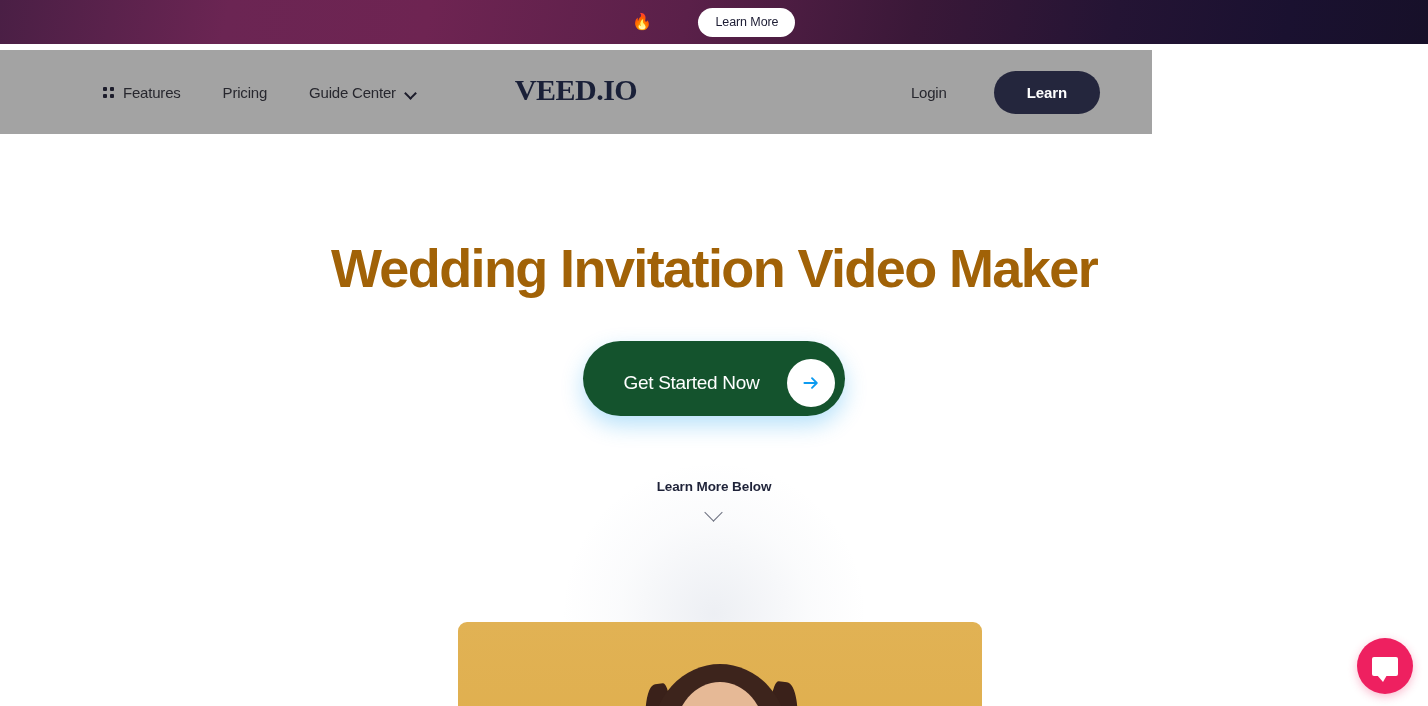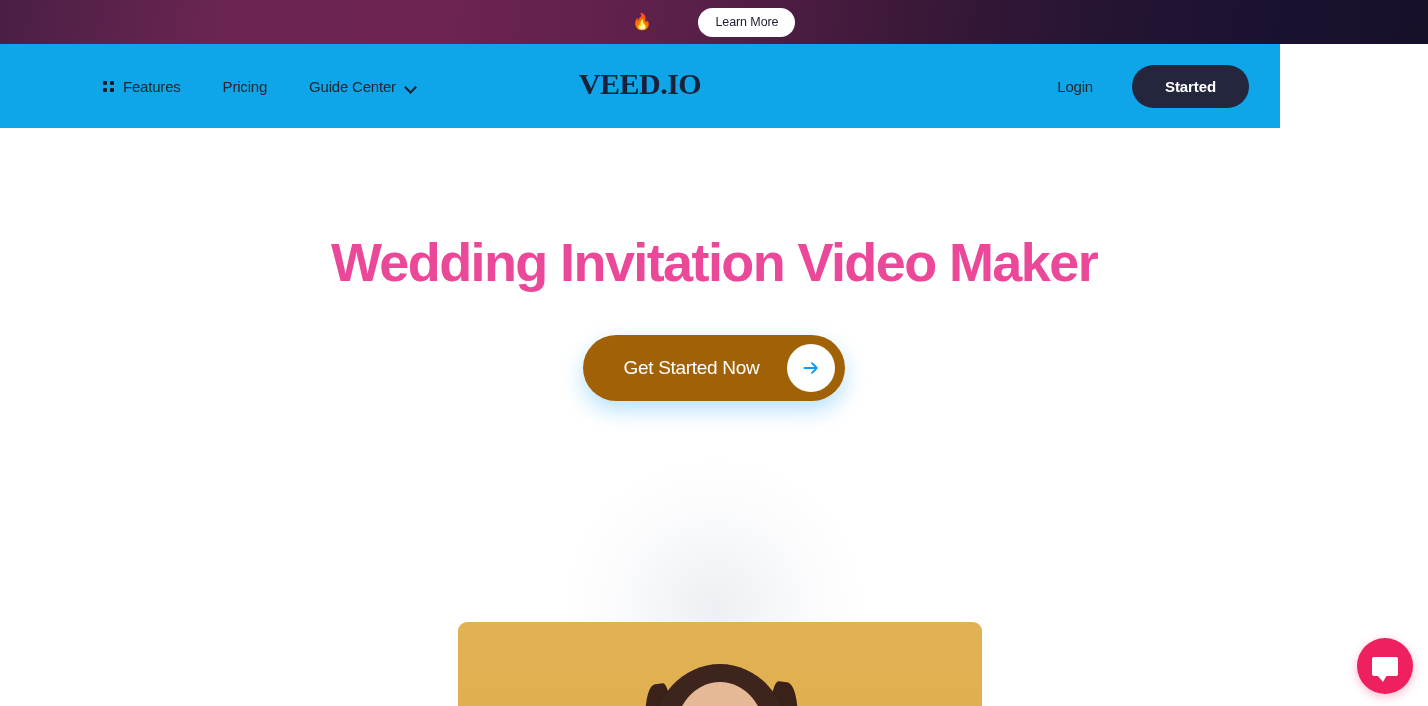--- a/index.html
+++ b/index.html
@@ -68,11 +68,12 @@
   
   .navbar {
     position: relative;
-    width: 1280px;
+    width: 1152px;
     height: 84px;
-    background: #0ea5e9;
-    display: flex;
-    align-items: center;
+    background: #a3a3a3;
+    display: flex;
+    align-items: center;
+    margin-top: 6px;
   }
   .nav-left {
     position: absolute;

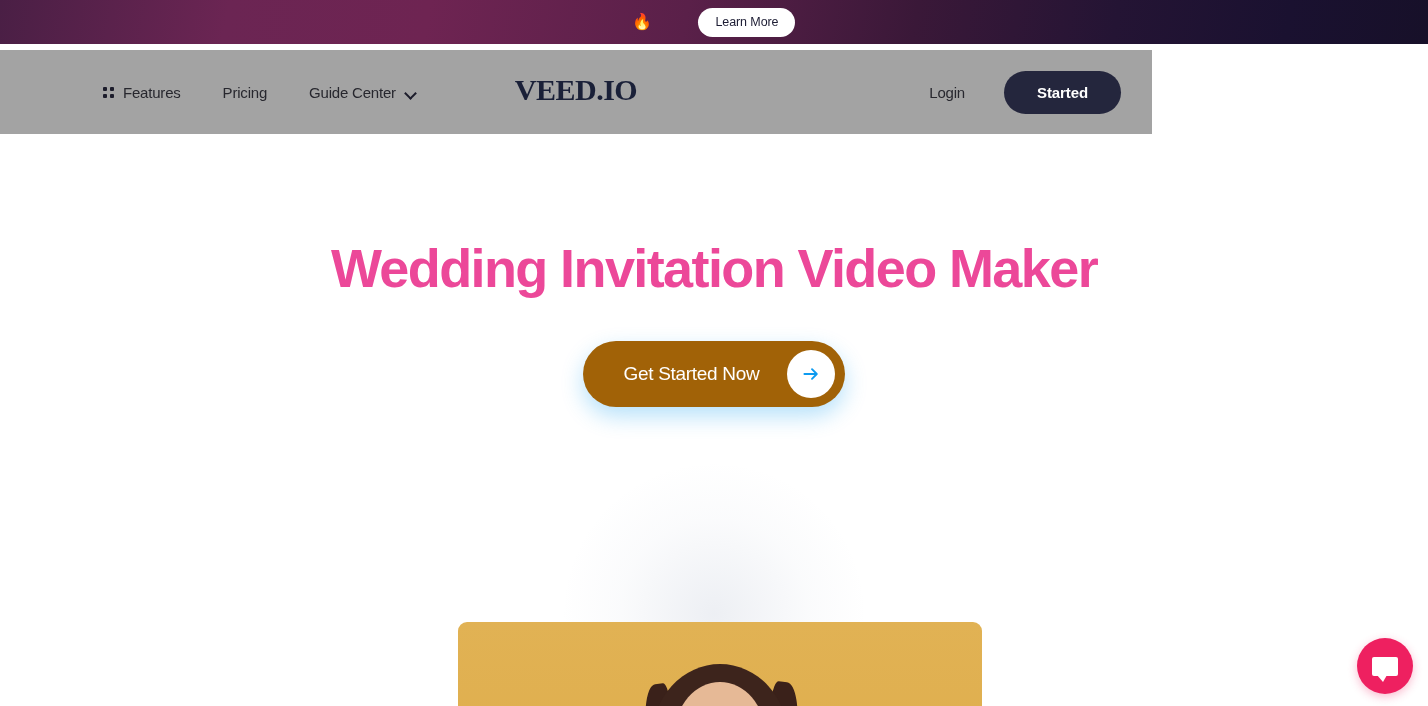--- a/index.html
+++ b/index.html
@@ -142,12 +142,12 @@
 
   .nav-right {
     position: absolute;
-    right: 31px;
+    right: 52px;
     top: 0;
     height: 84px;
     display: flex;
     align-items: center;
-    gap: 8px;
+    gap: 16px;
   }
   .login-link {
     color: #27272e;

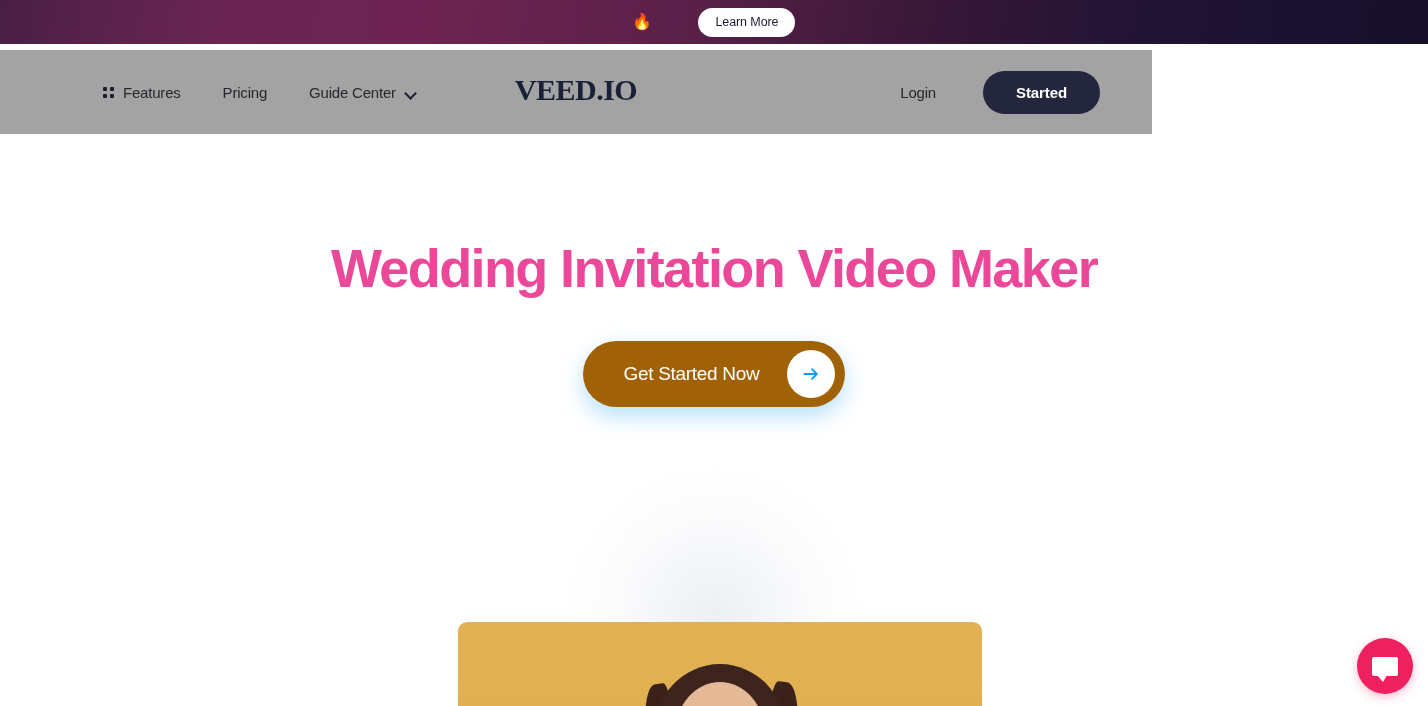--- a/index.html
+++ b/index.html
@@ -397,7 +397,7 @@
 
   <div class="nav-right">
     <span class="login-link">Login</span>
-    <button class="signup-btn">Started</button>
+    <button class="signup-btn">Learn</button>
   </div>
 
 </div>

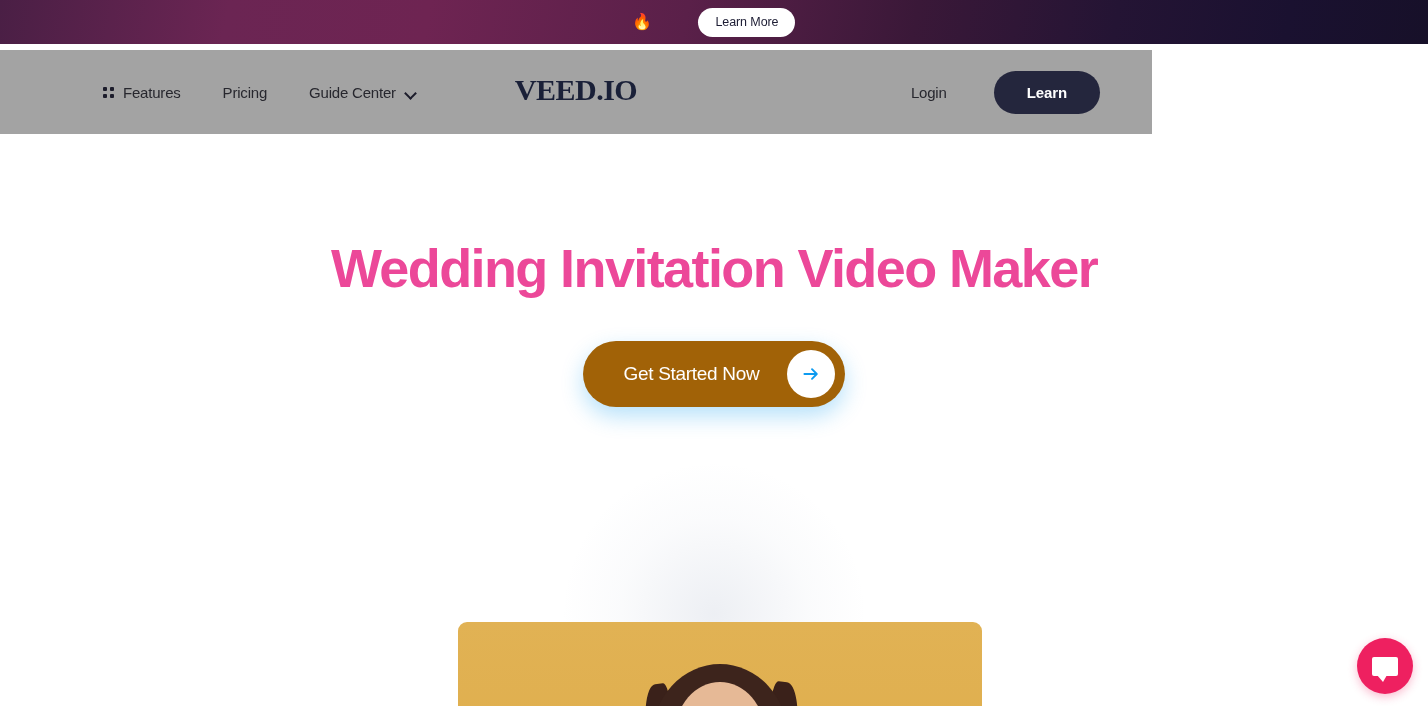--- a/index.html
+++ b/index.html
@@ -190,7 +190,7 @@
   .hero-title {
     font-size: 54px;
     font-weight: bold;
-    color: #ec4899;
+    color: #a16207;
     letter-spacing: -1.6px;
     line-height: 1.12;
   }

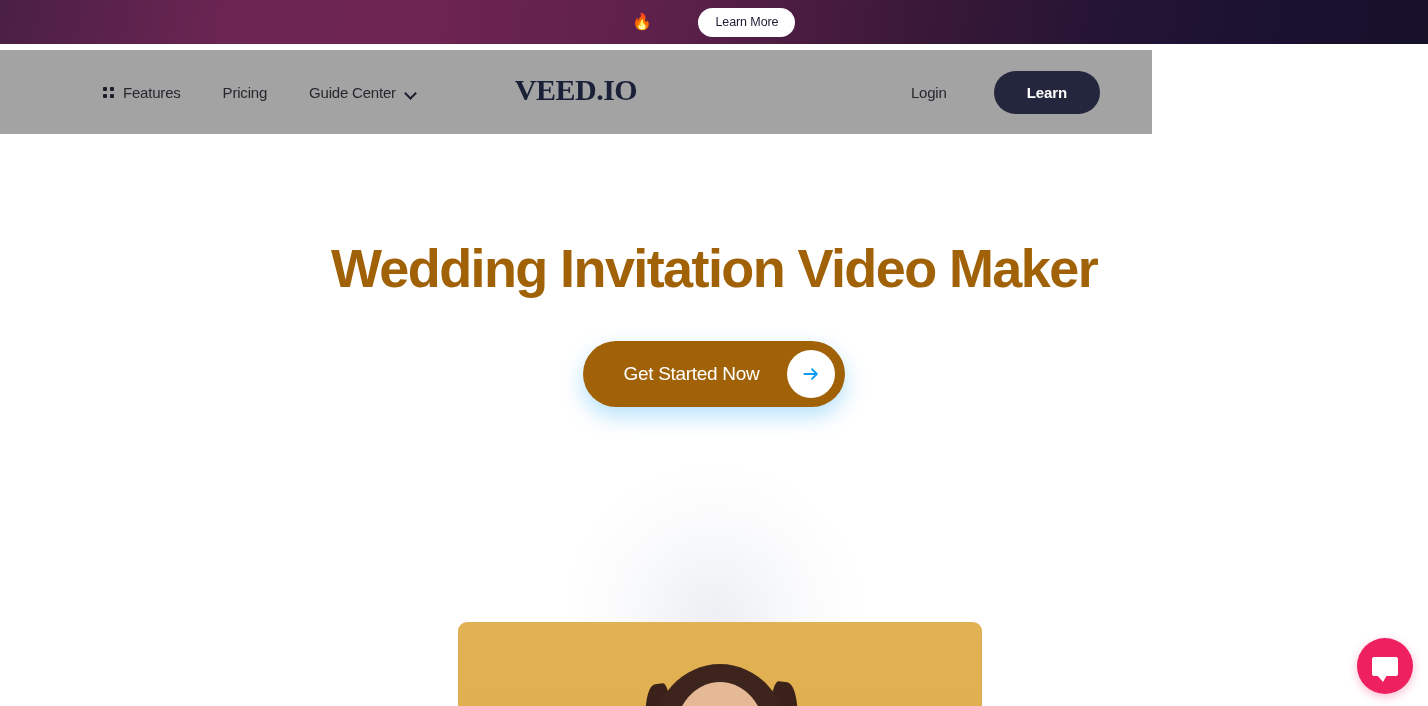--- a/index.html
+++ b/index.html
@@ -211,10 +211,10 @@
     position: relative;
     display: inline-flex;
     align-items: center;
-    background: #a16207;
+    background: #14532d;
     border: none;
     border-radius: 999px;
-    padding: 9px 10px 9px 41px;
+    padding: 18px 10px 9px 41px;
     cursor: pointer;
     box-shadow: 0 9px 22px rgba(13,155,240,0.30);
     font-family: "Liberation Sans", sans-serif;

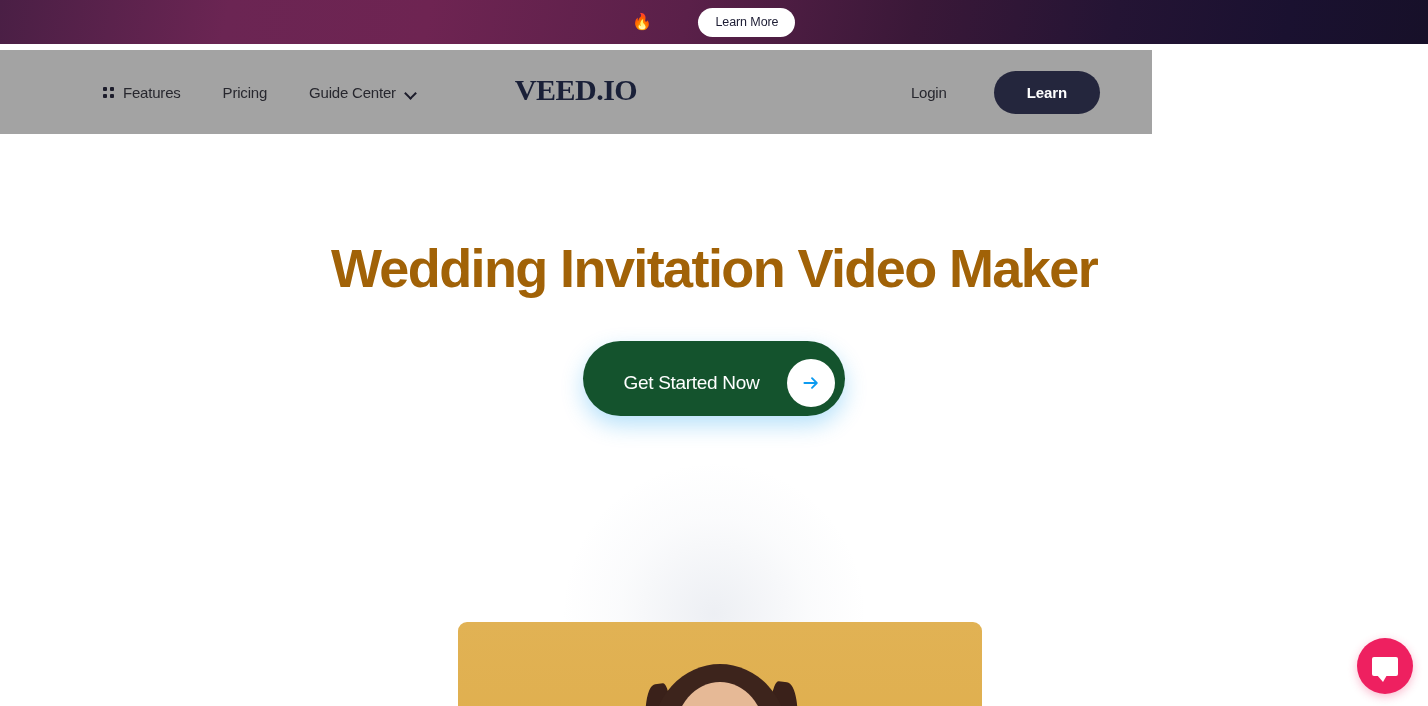--- a/index.html
+++ b/index.html
@@ -419,6 +419,10 @@
     </button>
   </div>
 
+  <div class="learn-below">
+    <div class="learn-below-text">Learn More Below</div>
+    <div class="chev-down"></div>
+  </div>
 
 </div>
 

